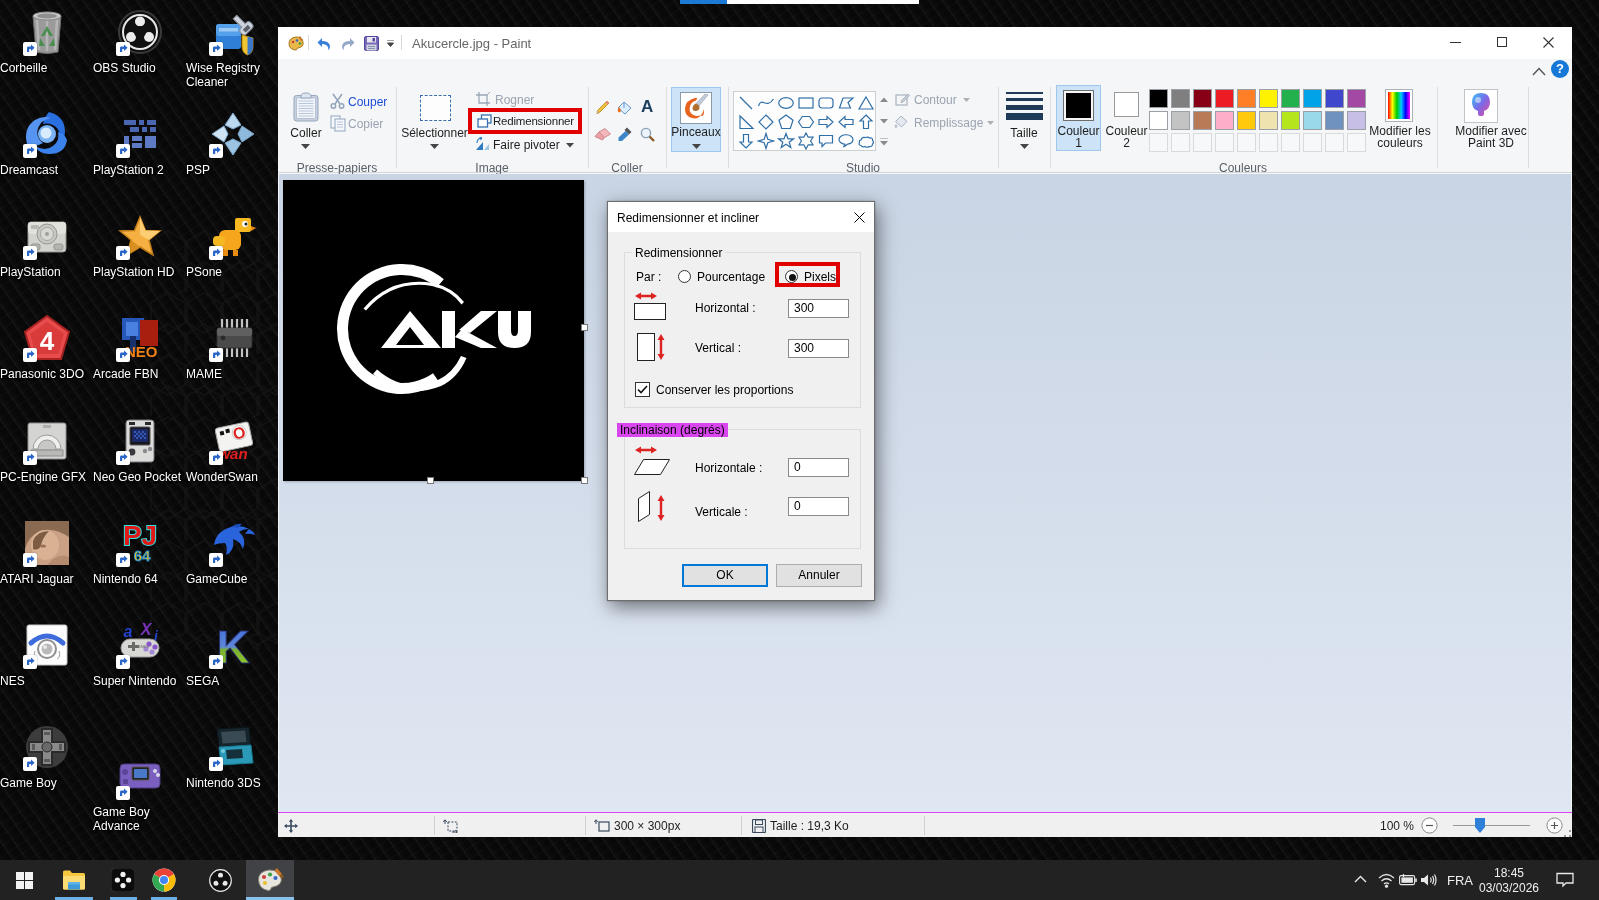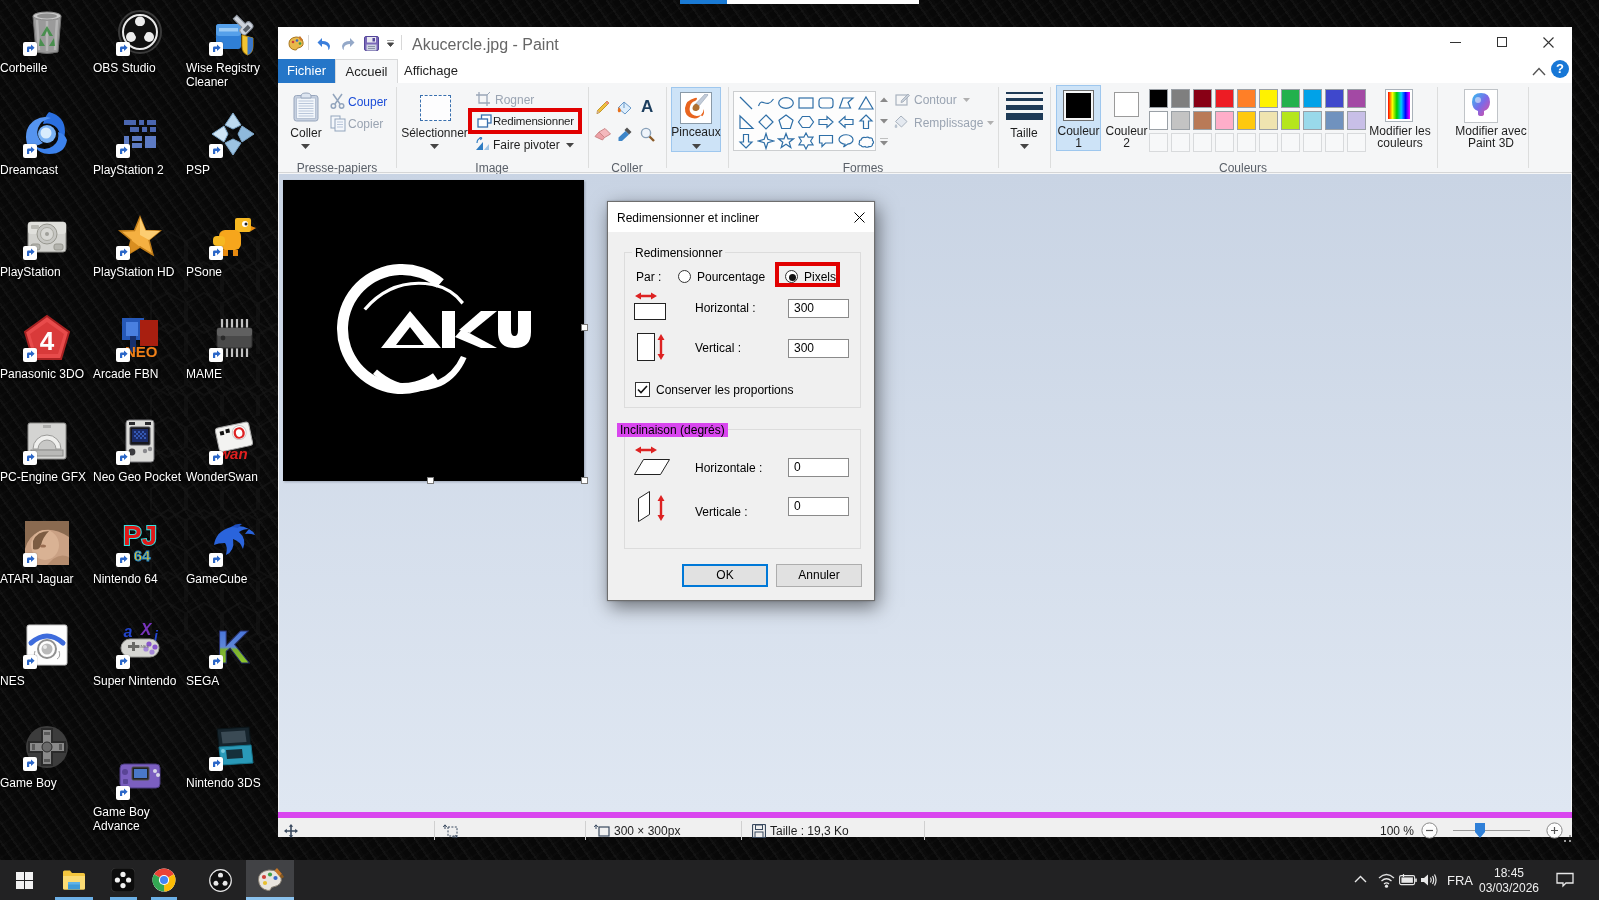--- a/index.html
+++ b/index.html
@@ -531,7 +531,7 @@
         <path d="M1 0 h7 M1.5 3 L4.5 6.5 L7.5 3 Z" stroke="#444" fill="#444"></path>
       </svg>
 <div class="abs" style="left:123px;top:8px;width:1px;height:15px;background:#d8d8d8"></div>
-<div class="abs" style="left:134px;top:9px;font-size:16px;color:#666">Akucercle.jpg - Paint</div>
+<div class="abs" style="left:134px;top:9px;font-size:13px;color:#666">Akucercle.jpg - Paint</div>
 <div class="abs" style="left:1172px;top:15px;width:11px;height:1px;background:#333"></div>
 <div class="abs" style="left:1219px;top:10px;width:10px;height:10px;border:1px solid #333"></div>
 <svg class="abs" style="left:1265px;top:10px" width="11" height="11" viewBox="0 0 11 11">

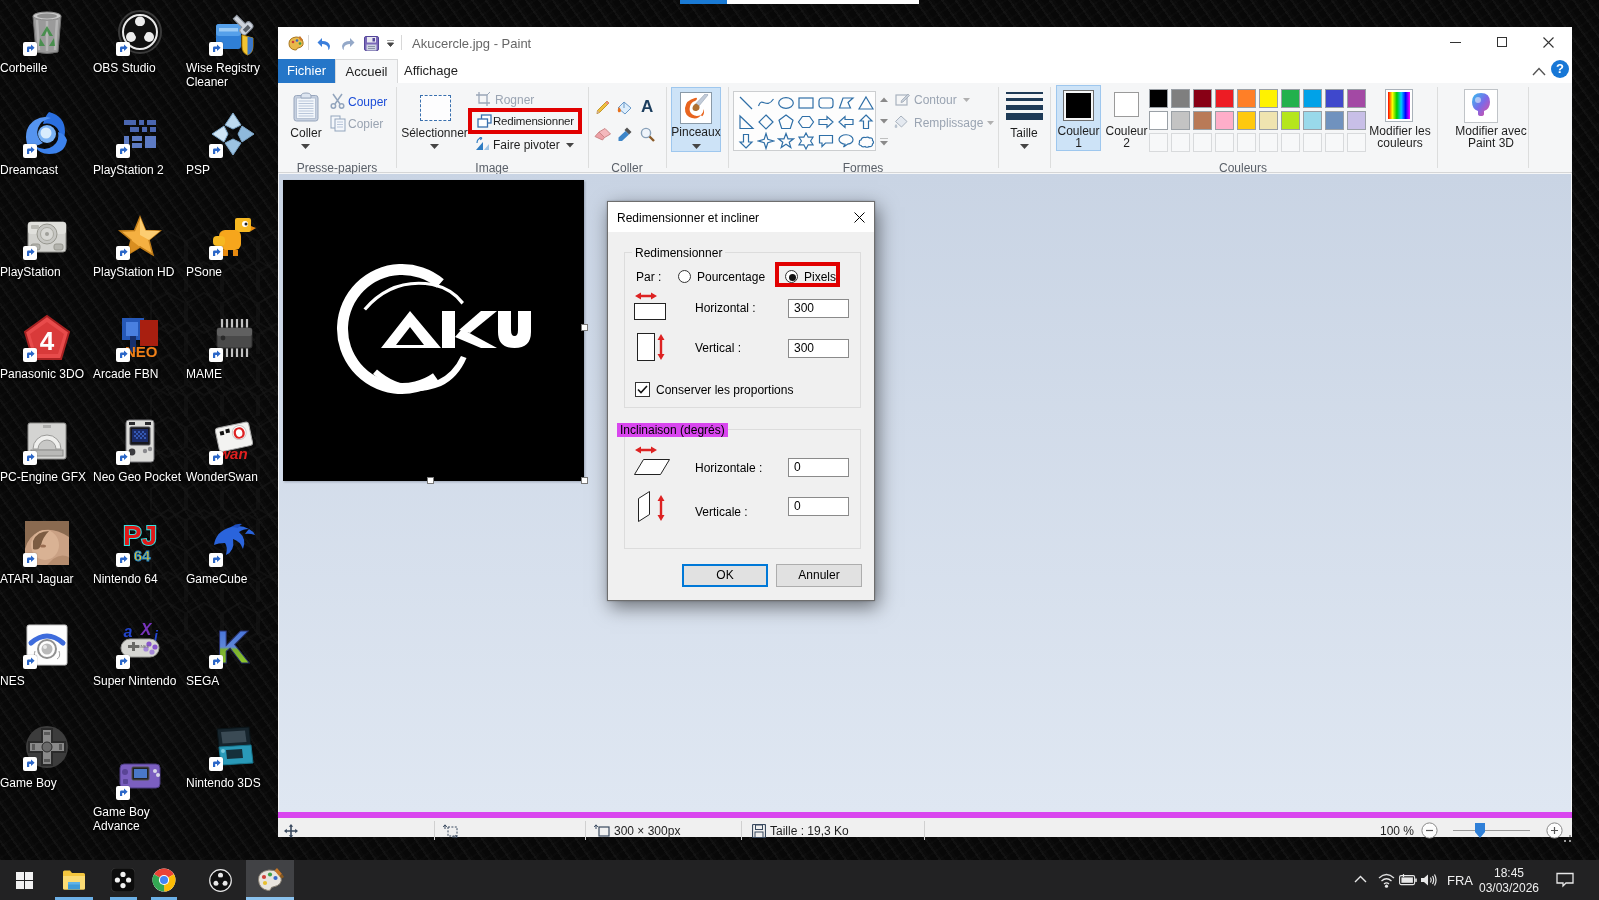--- a/index.html
+++ b/index.html
@@ -537,11 +537,6 @@
 <svg class="abs" style="left:1265px;top:10px" width="11" height="11" viewBox="0 0 11 11">
         <path d="M0.5 0.5 L10.5 10.5 M10.5 0.5 L0.5 10.5" stroke="#333" stroke-width="1.1"></path>
       </svg>
-</div>
-<div class="abs" style="left:0;top:32px;width:1294px;height:24px;background:#fff">
-<div class="abs" style="left:0;top:0;width:57px;height:24px;background:#2576c8;color:#fff;text-align:center;line-height:24px;font-size:13px">Fichier</div>
-<div class="abs" style="left:57px;top:0;width:63px;height:24px;background:#f5f6f7;border:1px solid #d8d9da;border-bottom:none;text-align:center;line-height:23px;font-size:13px;color:#1e1e1e">Accueil</div>
-<div class="abs" style="left:120px;top:0;width:66px;height:24px;text-align:center;line-height:24px;font-size:13px;color:#1e1e1e">Affichage</div>
 </div>
 <svg class="abs" style="left:1254px;top:40px" width="14" height="9" viewBox="0 0 14 9">
       <path d="M1 8 L7 1.5 L13 8" stroke="#555" stroke-width="1.4" fill="none"></path>

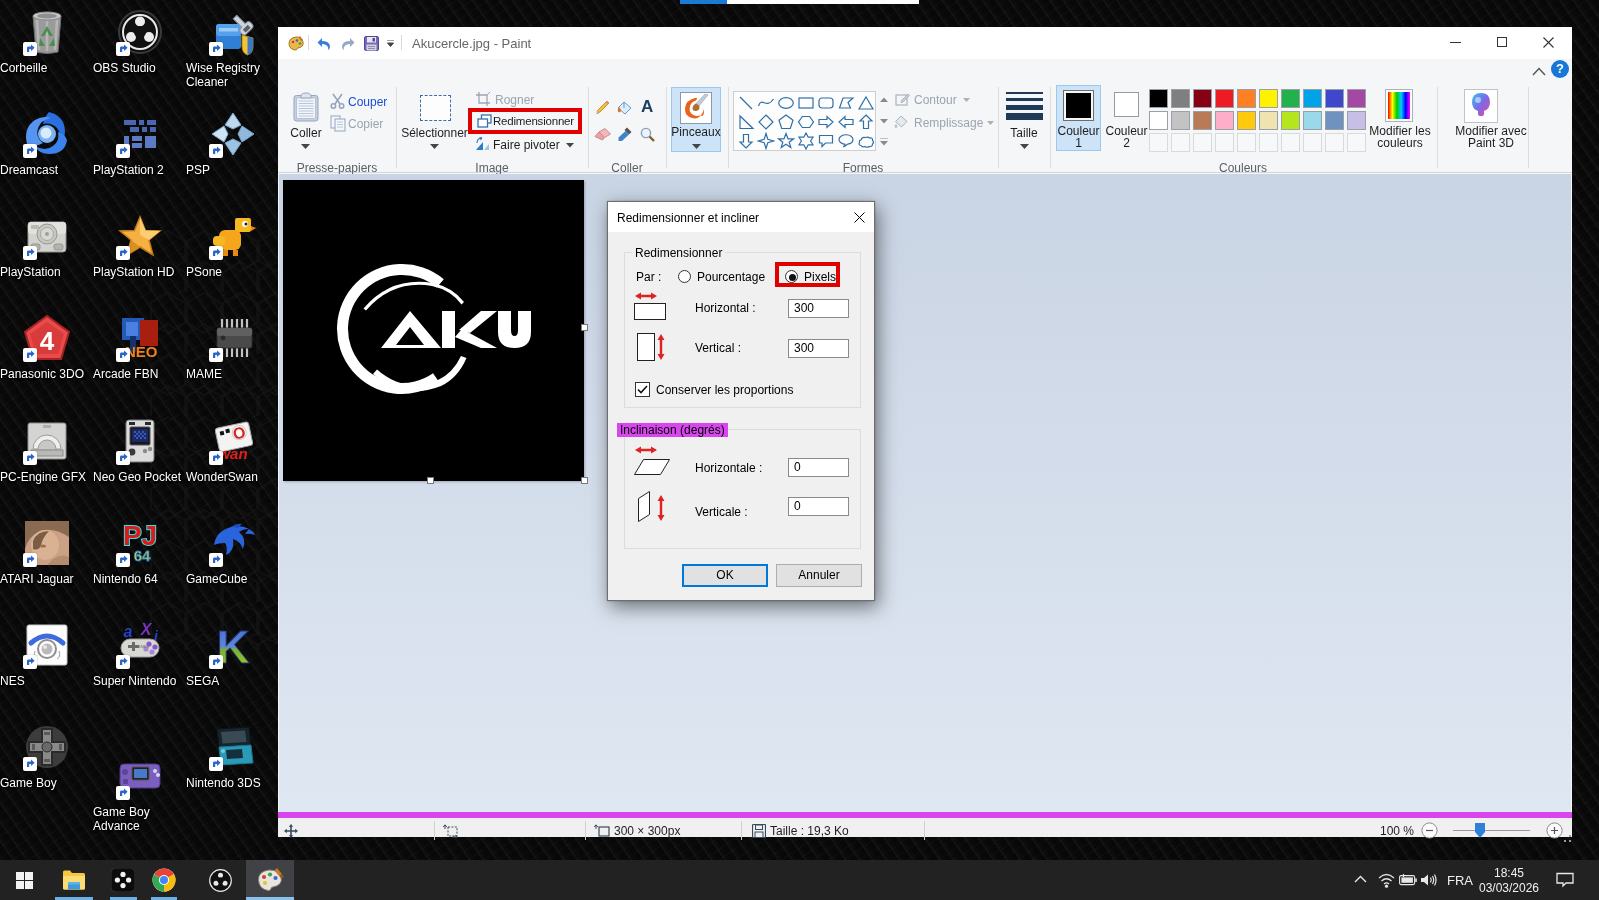--- a/index.html
+++ b/index.html
@@ -554,7 +554,7 @@
 <div class="abs" style="left:-11px;top:78px;width:140px;text-align:center;color:#5a6069;font-size:12px">Presse-papiers</div>
 <div class="abs" style="left:144px;top:78px;width:140px;text-align:center;color:#5a6069;font-size:12px">Image</div>
 <div class="abs" style="left:279px;top:78px;width:140px;text-align:center;color:#5a6069;font-size:12px">Coller</div>
-<div class="abs" style="left:515px;top:78px;width:140px;text-align:center;color:#5a6069;font-size:12px">Formes</div>
+<div class="abs" style="left:515px;top:78px;width:140px;text-align:center;color:#5a6069;font-size:12px">Studio</div>
 <div class="abs" style="left:895px;top:78px;width:140px;text-align:center;color:#5a6069;font-size:12px">Couleurs</div>
 <svg class="abs" style="left:15px;top:9px" width="26" height="30" viewBox="0 0 26 30">
 <rect x="1" y="3.5" width="24" height="25.5" rx="2.5" fill="#c6d0e0" stroke="#98a6bc"></rect>

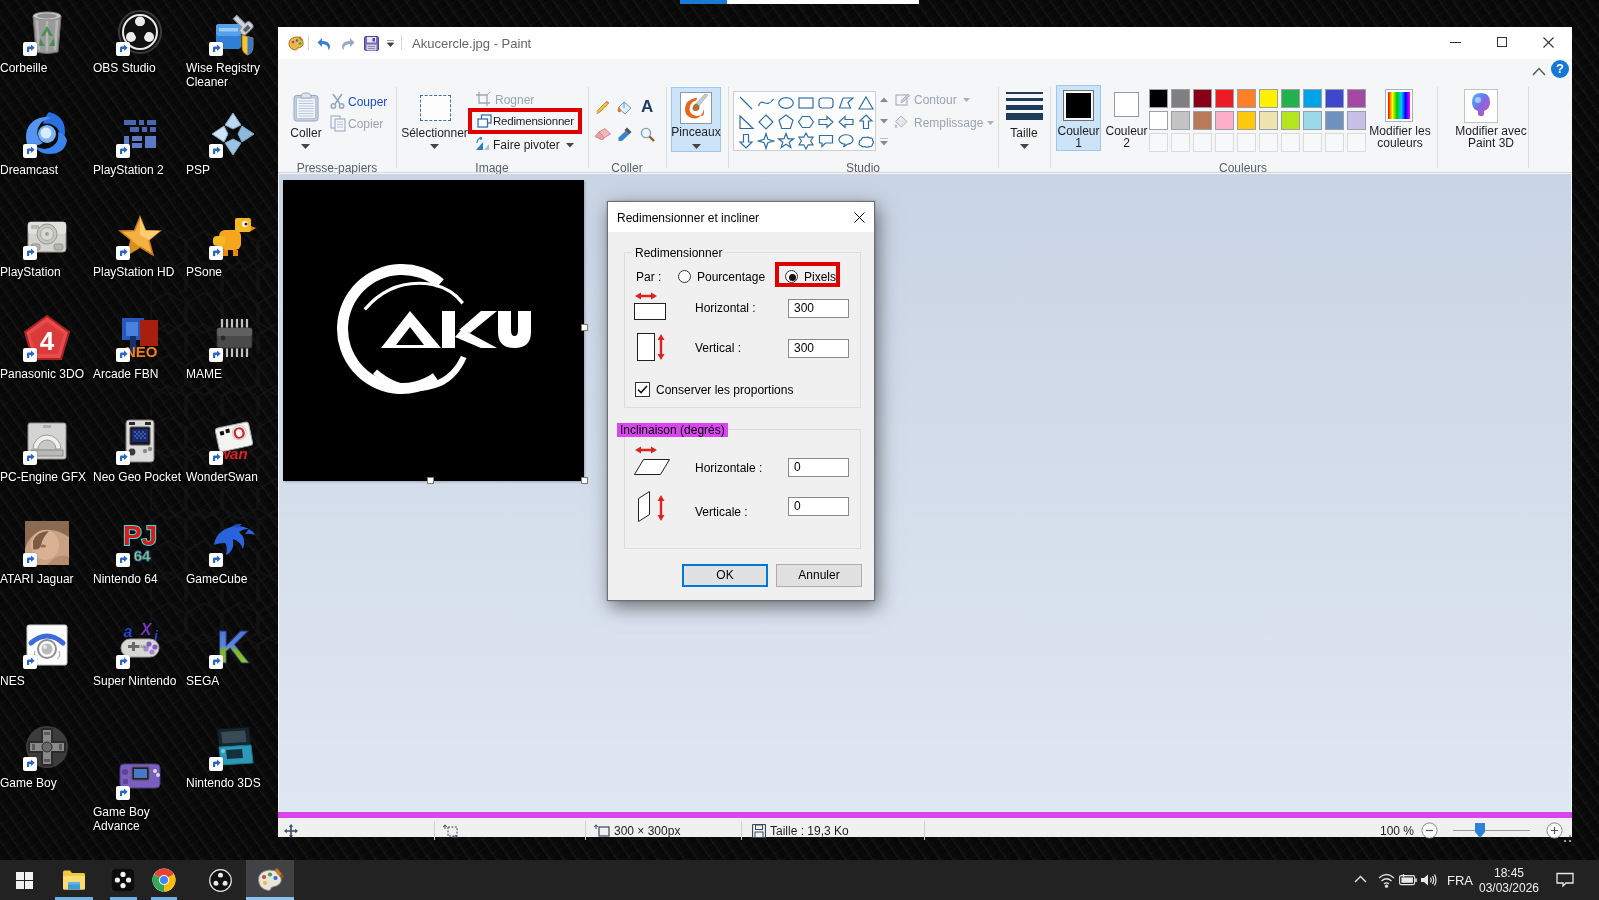--- a/index.html
+++ b/index.html
@@ -917,7 +917,7 @@
 <div class="abs" style="left:168px;top:362px;width:86px;height:23px;background:#e1e1e1;border:1px solid #adadad;text-align:center;line-height:21px">Annuler</div>
 </div>
 </div>
-<div class="abs" style="left:0;top:785px;width:1294px;height:25px;background:#f0f0f0;border-top:6px solid #d946ef">
+<div class="abs" style="left:0;top:785px;width:1294px;height:25px;background:#f0f0f0;border-top:1px solid #d946ef">
 <div class="abs" style="left:156px;top:3px;width:1px;height:19px;background:#d0d0d0"></div>
 <div class="abs" style="left:307px;top:3px;width:1px;height:19px;background:#d0d0d0"></div>
 <div class="abs" style="left:463px;top:3px;width:1px;height:19px;background:#d0d0d0"></div>

